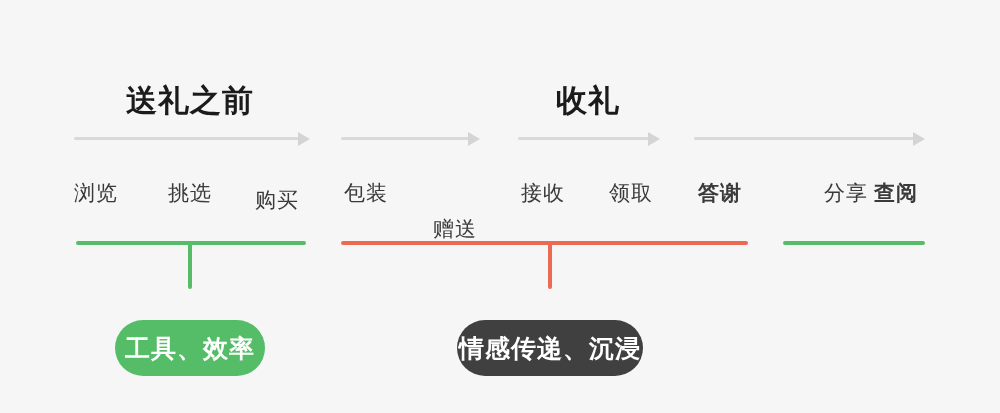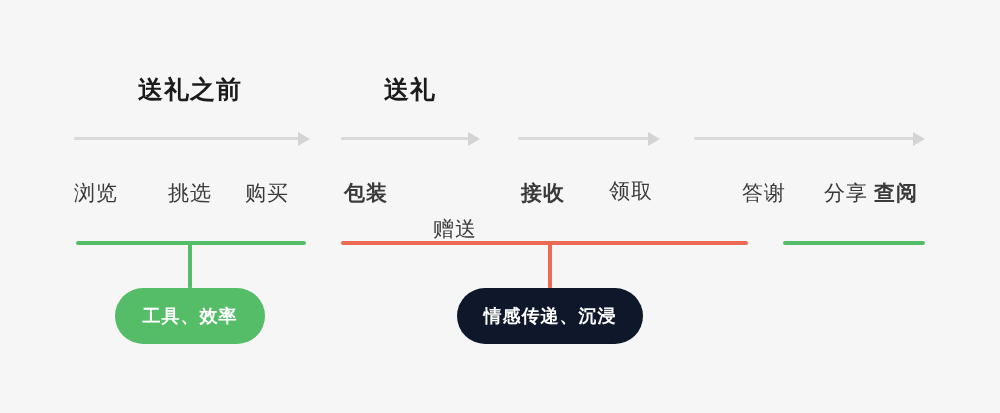--- a/index.html
+++ b/index.html
@@ -23,8 +23,8 @@
   
   .phase-title {
     position: absolute;
-    top: 72px;
-    font-size: 25px;
+    top: 84px;
+    font-size: 31px;
     font-weight: bold;
     color: #1b1b1b;
     text-align: center;

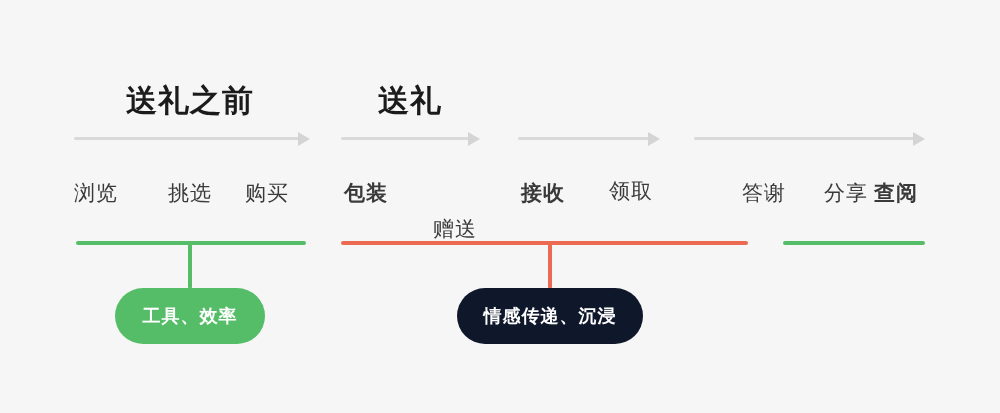--- a/index.html
+++ b/index.html
@@ -107,7 +107,6 @@
 <div id="canvas">
 
   <div class="phase-title" style="left:190px;">送礼之前</div>
-  <div class="phase-title" style="left:410px;">送礼</div>
 
   <div class="arrow" style="left:74px;  width:236px;">
     <div class="shaft"></div>

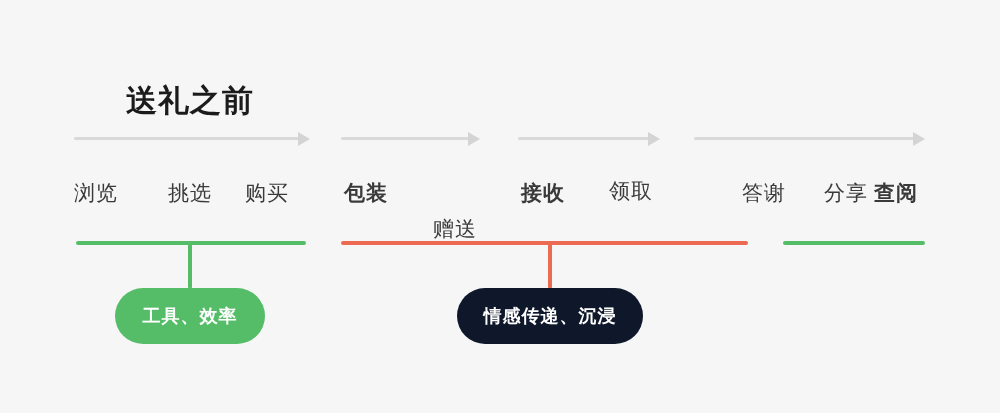--- a/index.html
+++ b/index.html
@@ -107,6 +107,7 @@
 <div id="canvas">
 
   <div class="phase-title" style="left:190px;">送礼之前</div>
+  <div class="phase-title" style="left:588px;">收礼</div>
 
   <div class="arrow" style="left:74px;  width:236px;">
     <div class="shaft"></div>

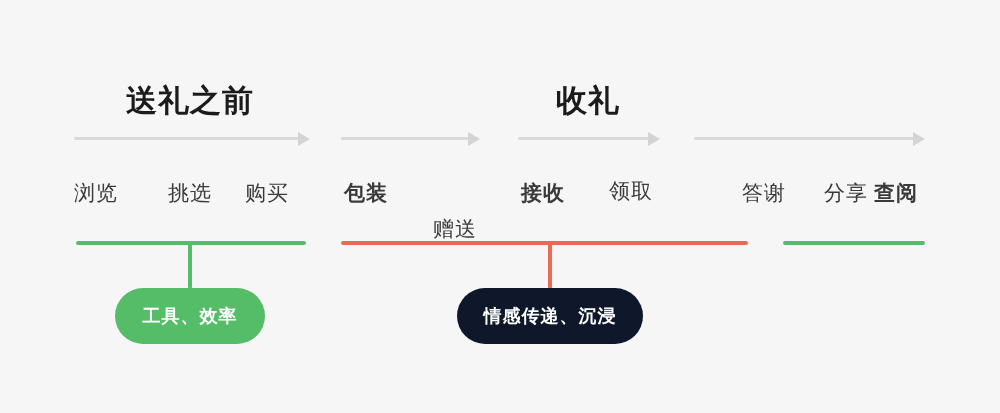--- a/index.html
+++ b/index.html
@@ -128,7 +128,7 @@
 
   <div class="step-label" style="left:96px;">浏览</div>
   <div class="step-label" style="left:190px;">挑选</div>
-  <div class="step-label" style="left:267px;">购买</div>
+  <div class="step-label" style="left:277px;margin-top:7px;">购买</div>
   <div class="step-label" style="left:366px;font-weight:bold;">包装</div>
   <div class="step-label" style="left:455px;margin-top:36px;">赠送</div>
   <div class="step-label" style="left:543px;font-weight:bold;">接收</div>

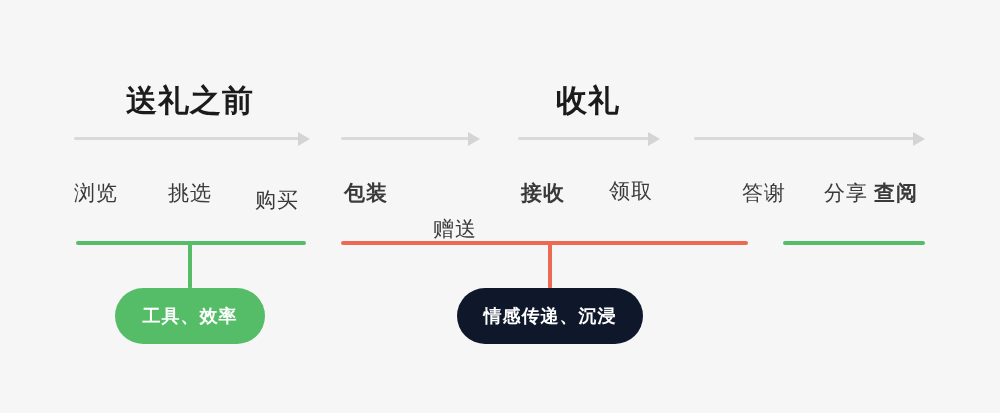--- a/index.html
+++ b/index.html
@@ -129,7 +129,7 @@
   <div class="step-label" style="left:96px;">浏览</div>
   <div class="step-label" style="left:190px;">挑选</div>
   <div class="step-label" style="left:277px;margin-top:7px;">购买</div>
-  <div class="step-label" style="left:366px;font-weight:bold;">包装</div>
+  <div class="step-label" style="left:366px;">包装</div>
   <div class="step-label" style="left:455px;margin-top:36px;">赠送</div>
   <div class="step-label" style="left:543px;font-weight:bold;">接收</div>
   <div class="step-label" style="left:631px;font-family:Liberation Mono, monospace;">领取</div>

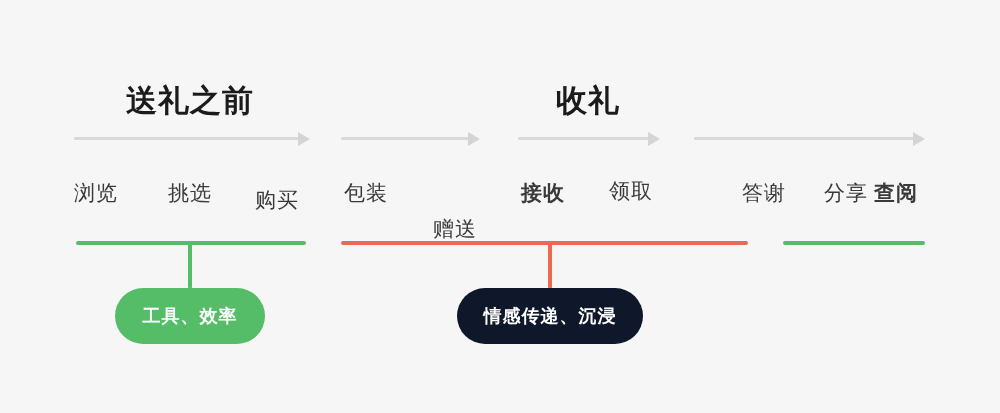--- a/index.html
+++ b/index.html
@@ -131,7 +131,7 @@
   <div class="step-label" style="left:277px;margin-top:7px;">购买</div>
   <div class="step-label" style="left:366px;">包装</div>
   <div class="step-label" style="left:455px;margin-top:36px;">赠送</div>
-  <div class="step-label" style="left:543px;font-weight:bold;">接收</div>
+  <div class="step-label" style="left:543px;">接收</div>
   <div class="step-label" style="left:631px;font-family:Liberation Mono, monospace;">领取</div>
   <div class="step-label" style="left:764px;">答谢</div>
   <div class="step-label" style="left:846px;">分享</div>

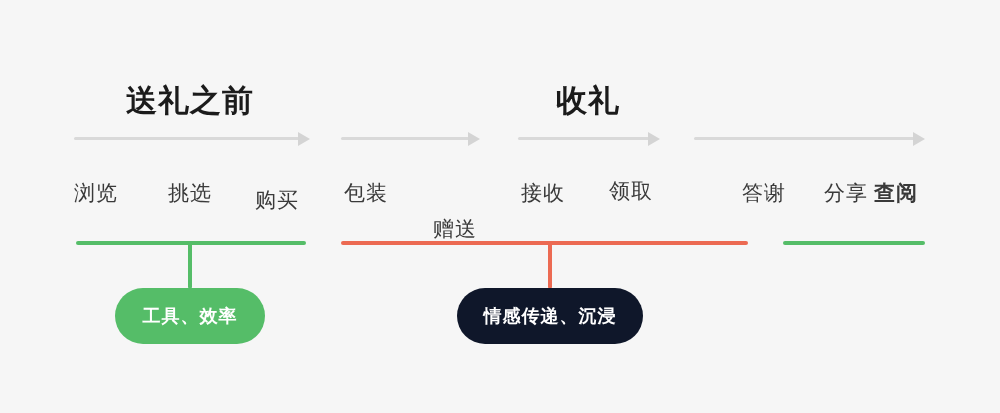--- a/index.html
+++ b/index.html
@@ -132,7 +132,7 @@
   <div class="step-label" style="left:366px;">包装</div>
   <div class="step-label" style="left:455px;margin-top:36px;">赠送</div>
   <div class="step-label" style="left:543px;">接收</div>
-  <div class="step-label" style="left:631px;font-family:Liberation Mono, monospace;">领取</div>
+  <div class="step-label" style="left:631px;">领取</div>
   <div class="step-label" style="left:764px;">答谢</div>
   <div class="step-label" style="left:846px;">分享</div>
   <div class="step-label" style="left:896px;font-weight:bold;">查阅</div>

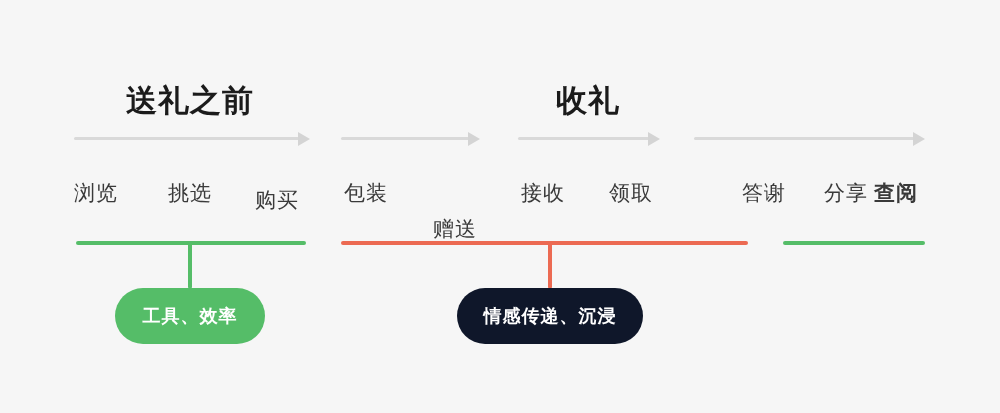--- a/index.html
+++ b/index.html
@@ -133,7 +133,7 @@
   <div class="step-label" style="left:455px;margin-top:36px;">赠送</div>
   <div class="step-label" style="left:543px;">接收</div>
   <div class="step-label" style="left:631px;">领取</div>
-  <div class="step-label" style="left:764px;">答谢</div>
+  <div class="step-label" style="left:720px;font-weight:bold;">答谢</div>
   <div class="step-label" style="left:846px;">分享</div>
   <div class="step-label" style="left:896px;font-weight:bold;">查阅</div>
 

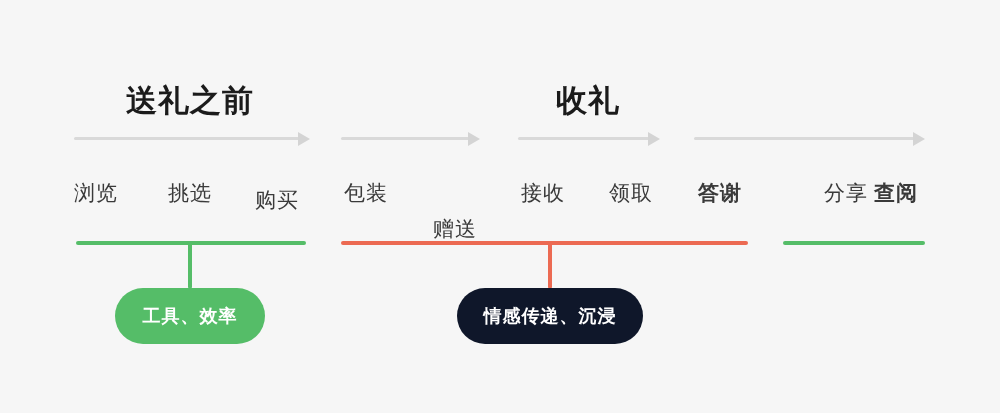--- a/index.html
+++ b/index.html
@@ -94,11 +94,12 @@
     align-items: center;
     justify-content: center;
     color: #ffffff;
-    font-size: 18px;
+    font-size: 25px;
     font-weight: bold;
     letter-spacing: 1px;
     white-space: nowrap;
     transform: translateX(-50%);
+    margin-top: 32px;
   }
 </style>
 </head>

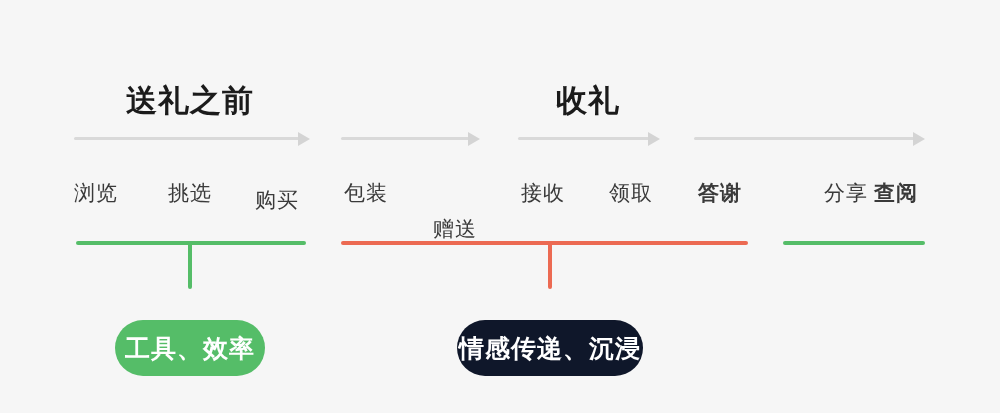--- a/index.html
+++ b/index.html
@@ -149,7 +149,7 @@
   <div class="pill" style="left:190px; top:288px; width:150px; background:#55bd68;">
     <span>工具、效率</span>
   </div>
-  <div class="pill" style="left:550px; top:288px; width:186px; background:#0f172a;">
+  <div class="pill" style="left:550px; top:288px; width:186px; background:#404040;">
     <span>情感传递、沉浸</span>
   </div>
 

